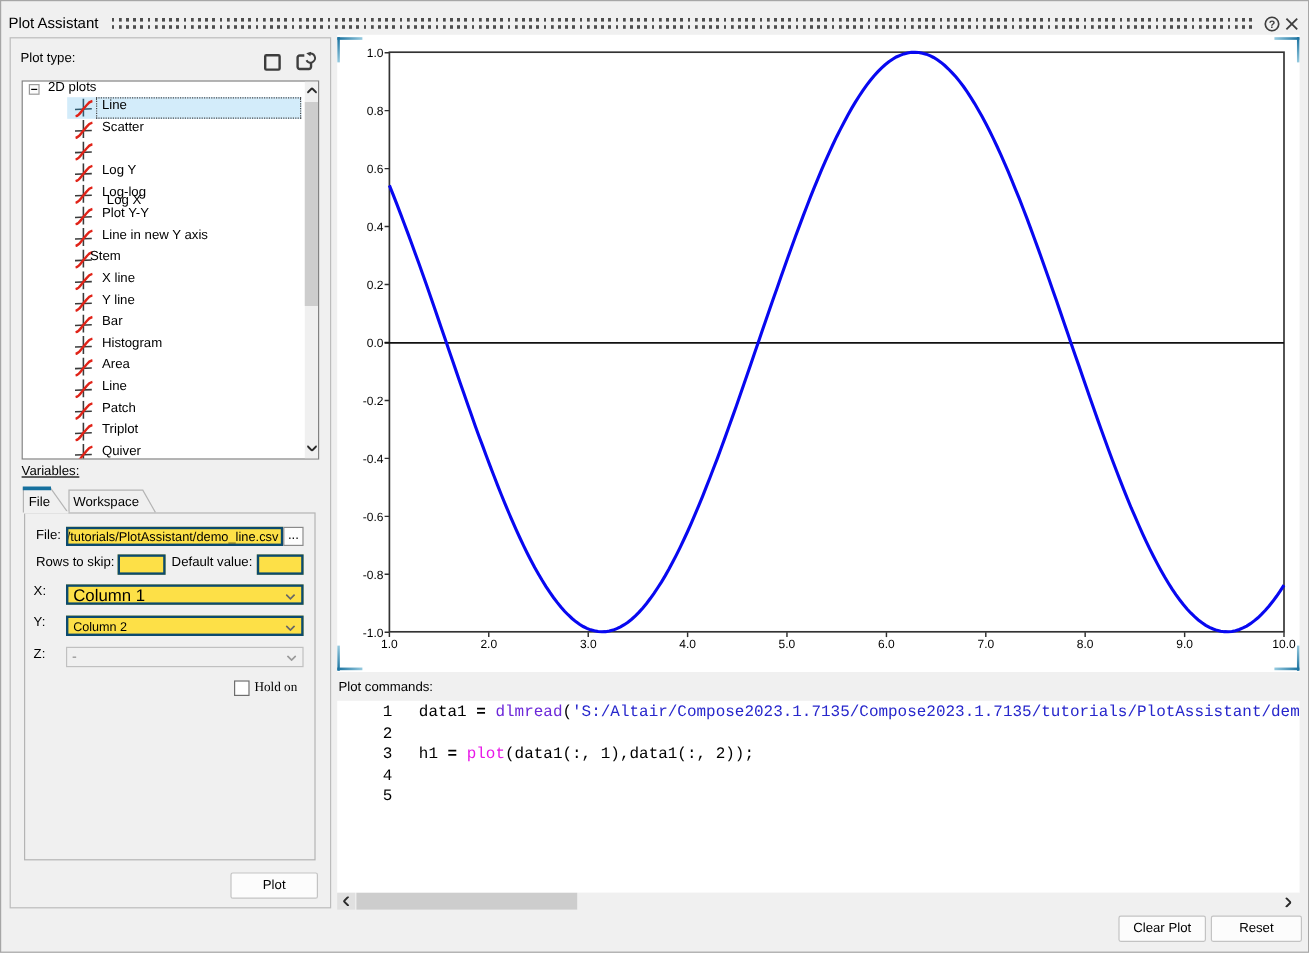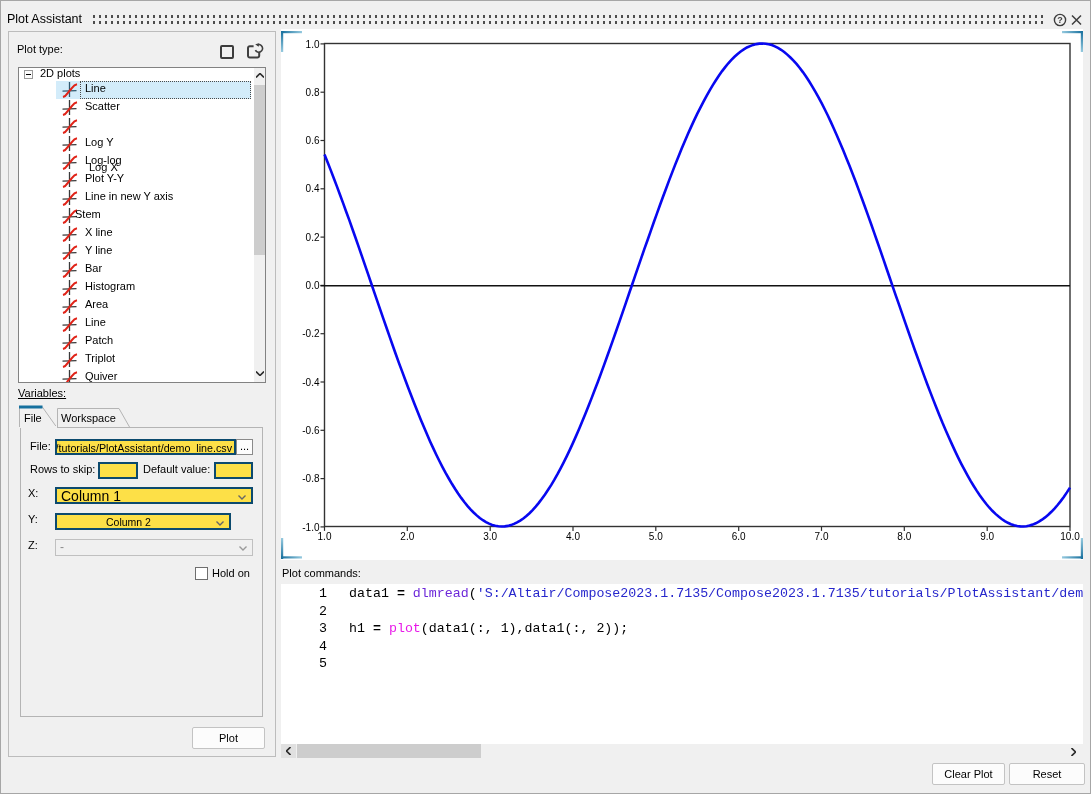--- a/index.html
+++ b/index.html
@@ -181,7 +181,7 @@
     </svg>
 </div>
 <div class="abs lbl" style="left:27px;top:512px;">Y:</div>
-<div class="abs inp" style="left:54px;top:512px;width:176px;height:17px;line-height:15px;padding-left:45px;"><span style="margin-left:4px;font-size:10.5px;">Column 2</span>
+<div class="abs inp" style="left:54px;top:512px;width:198px;height:17px;line-height:15px;"><span style="margin-left:4px;font-size:10.5px;">Column 2</span>
   <svg class="abs" style="right:5px;top:6px;" width="8" height="5">
       <path d="M0.5 0.5 L4 4 L7.5 0.5" fill="none" stroke="#676767" stroke-width="1.4"></path>
     </svg>

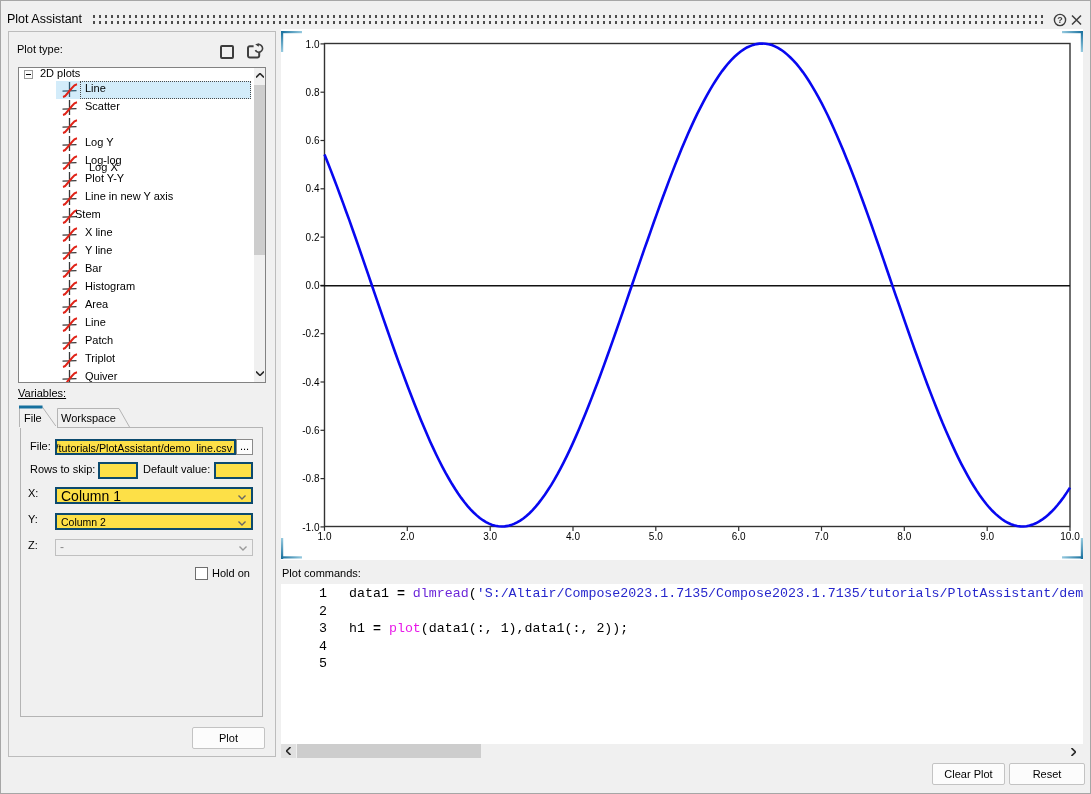--- a/index.html
+++ b/index.html
@@ -193,7 +193,7 @@
     </svg>
 </div>
 <div class="abs" style="left:194px;top:566px;width:13px;height:13px;background:#fff;border:1px solid #6e6e6e;"></div>
-<div class="abs lbl" style="left:211px;top:566px;">Hold on</div>
+<div class="abs lbl" style="left:211px;top:566px;font-family:Liberation Serif, serif;">Hold on</div>
 
 <div class="abs" style="left:191px;top:726px;width:73px;height:22px;background:#fcfcfc;border:1px solid #c3c3c3;border-radius:2px;font-size:11px;text-align:center;line-height:20px;">Plot</div>
 

